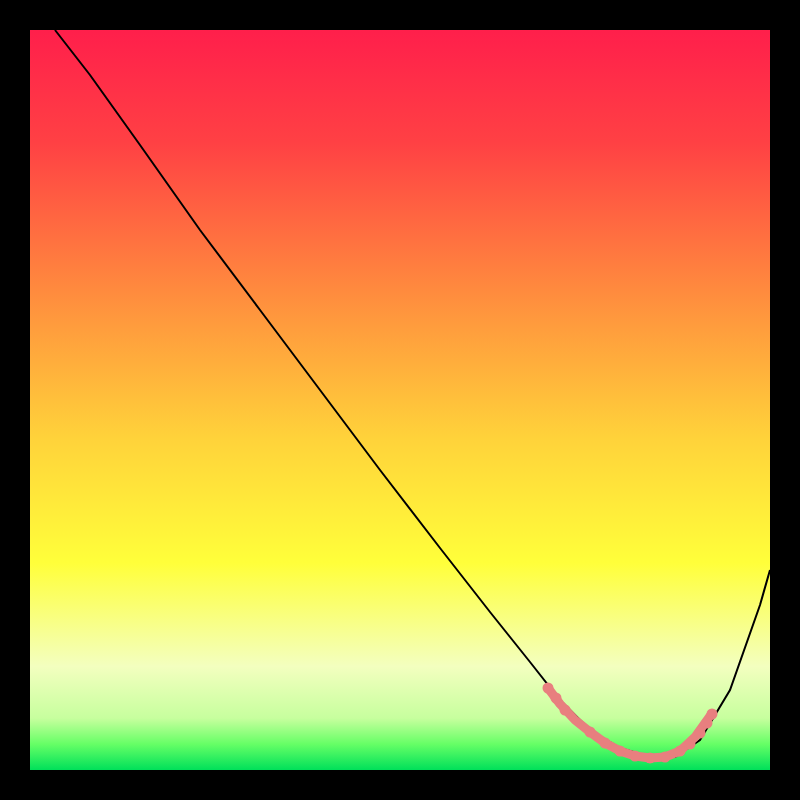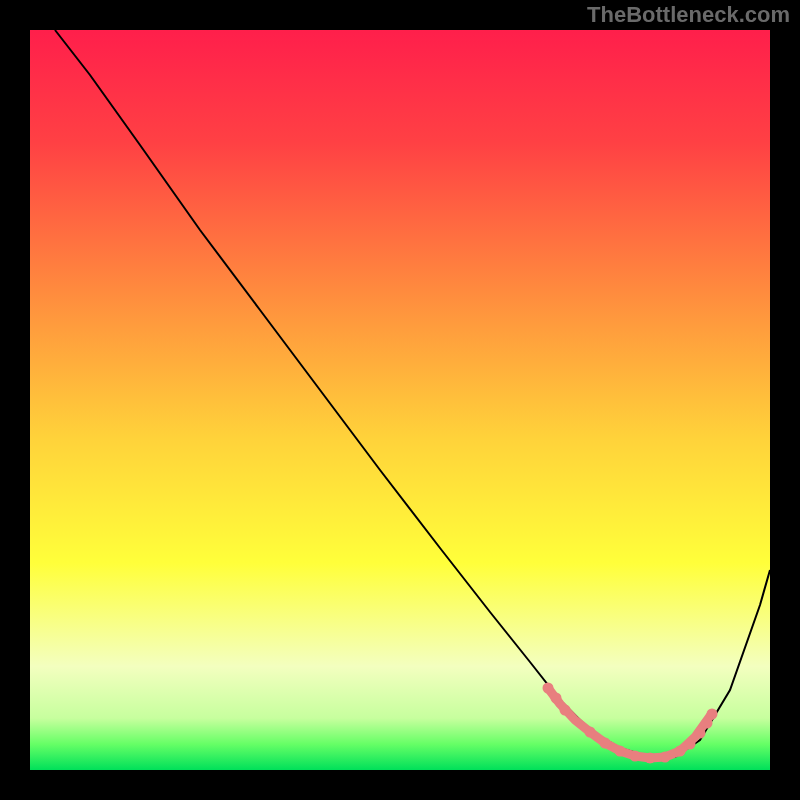--- a/index.html
+++ b/index.html
@@ -73,7 +73,6 @@
       </g>
   </svg>
 
-  <div class="watermark">TheBottleneck.com</div>
 </div>
 
 </body></html>

